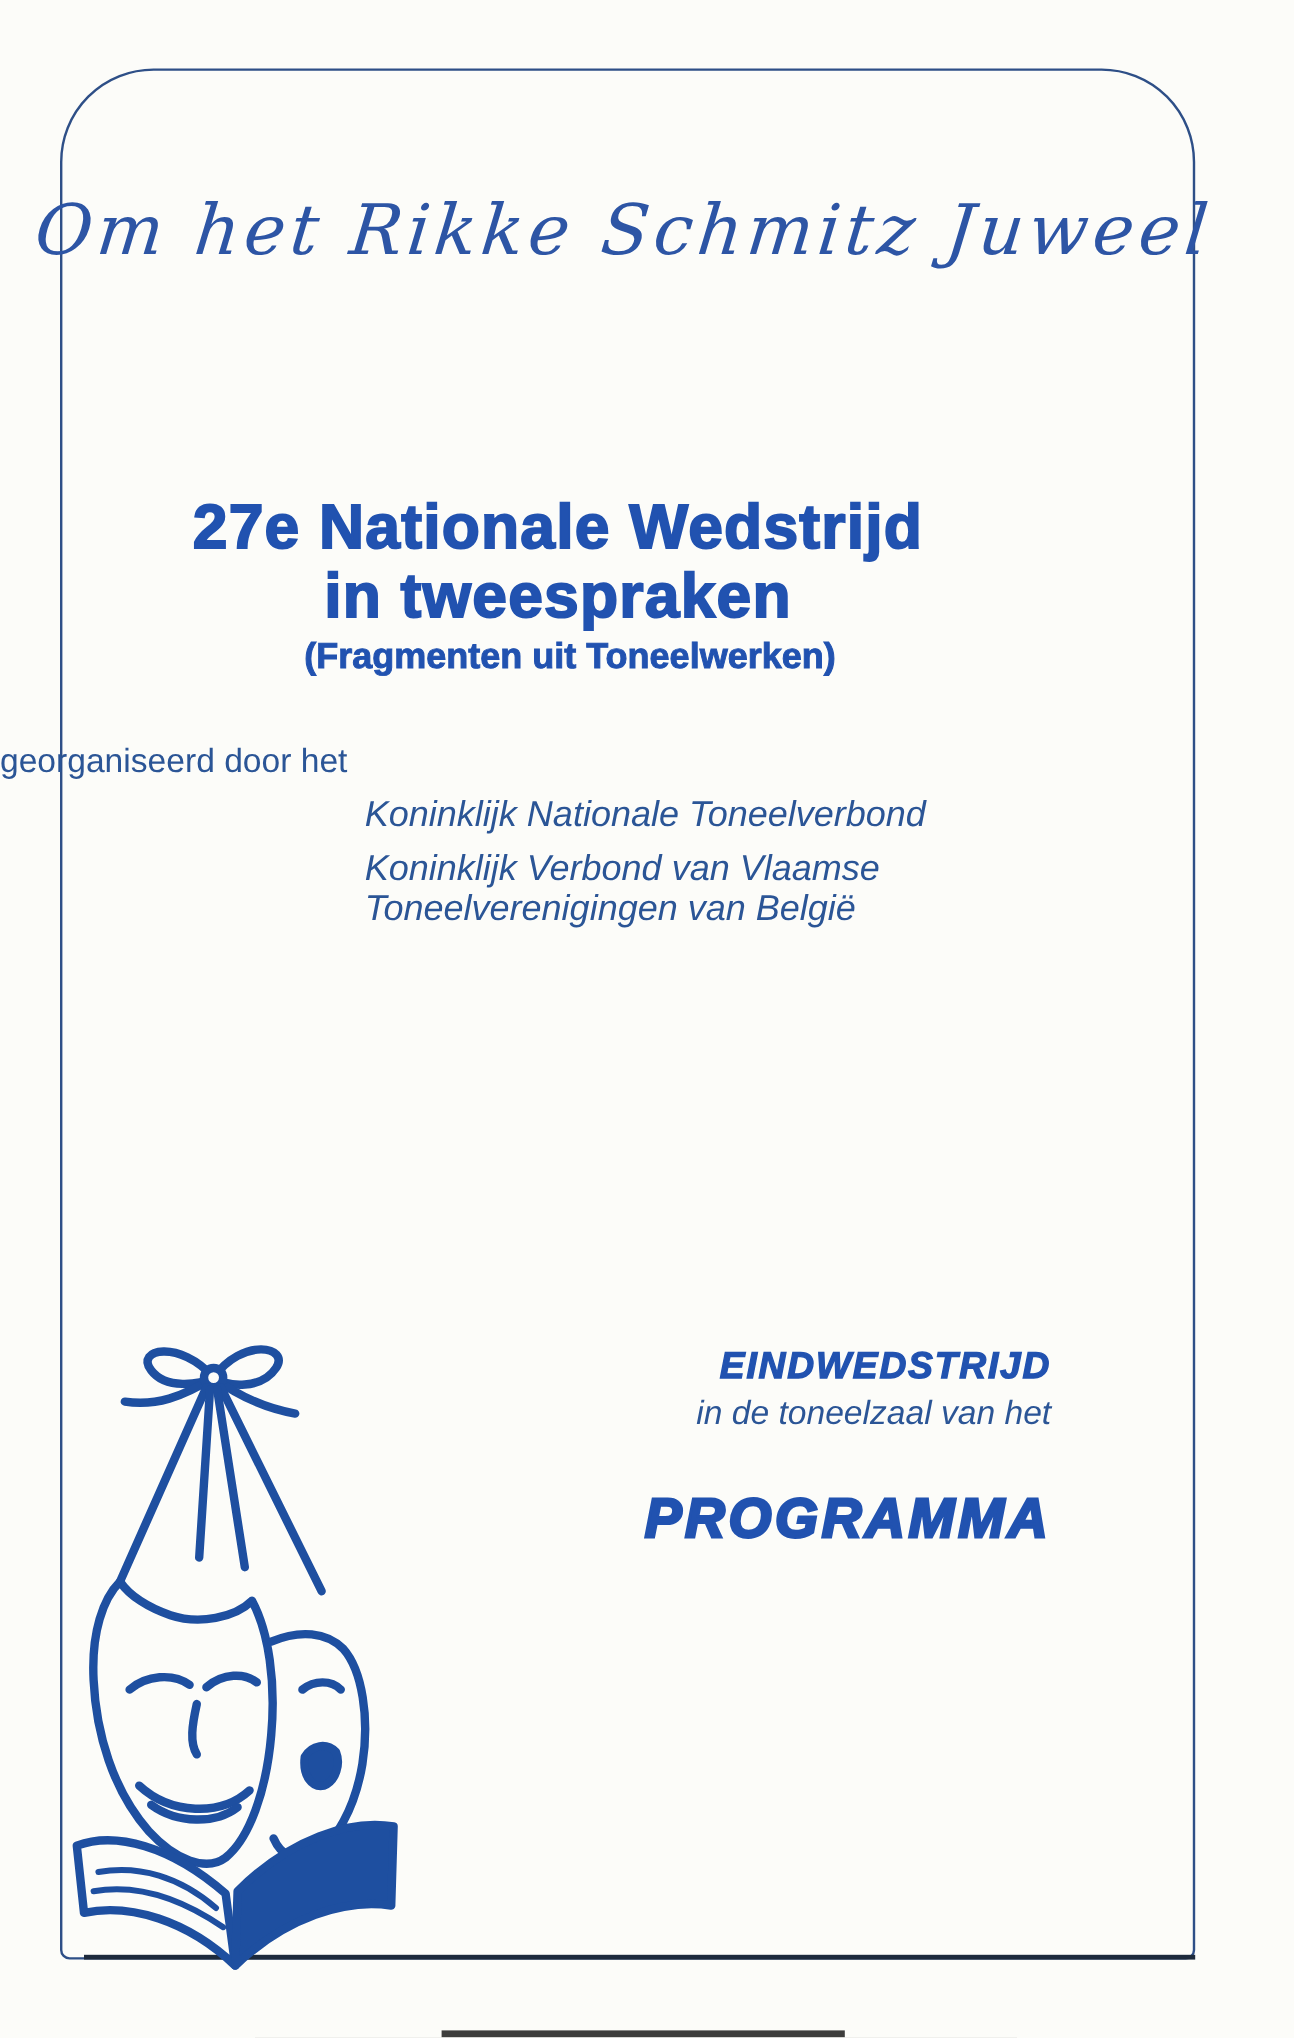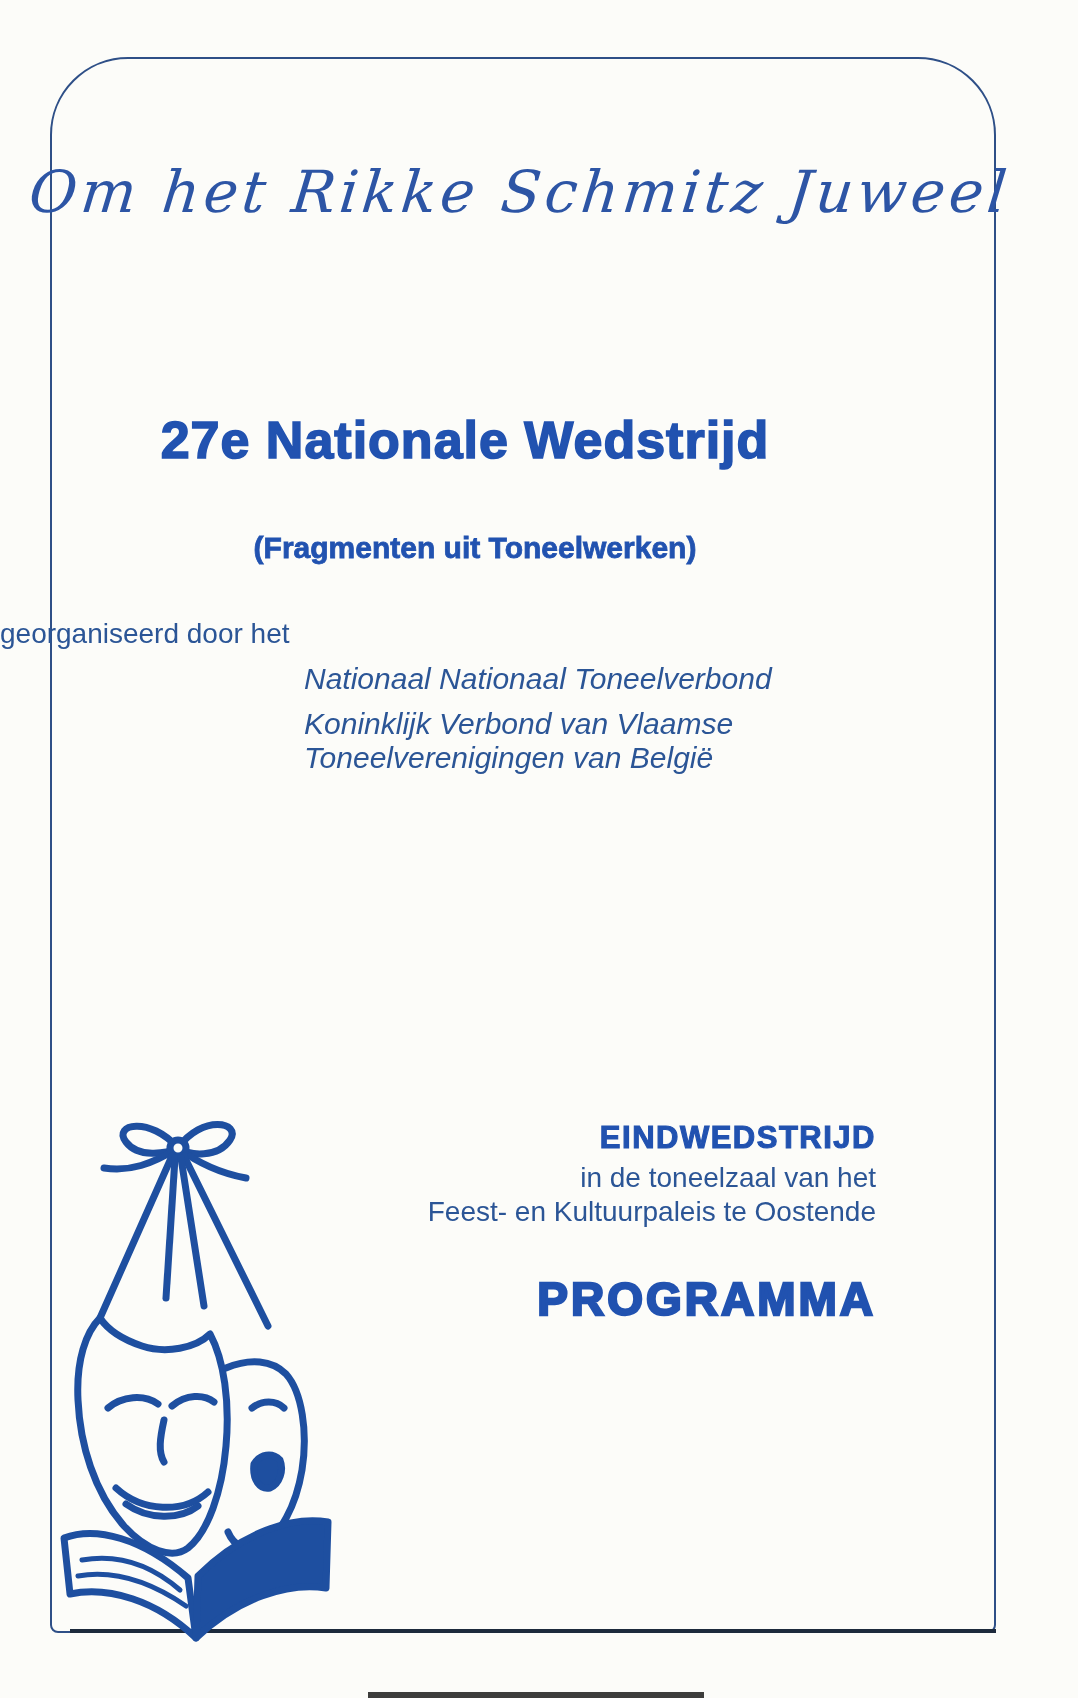--- a/index.html
+++ b/index.html
@@ -125,6 +125,7 @@
 
   <div class="main-title">
     <div>27e Nationale Wedstrijd</div>
+    <div>in tweespraken</div>
   </div>
 
   <div class="subtitle">(Fragmenten uit Toneelwerken)</div>

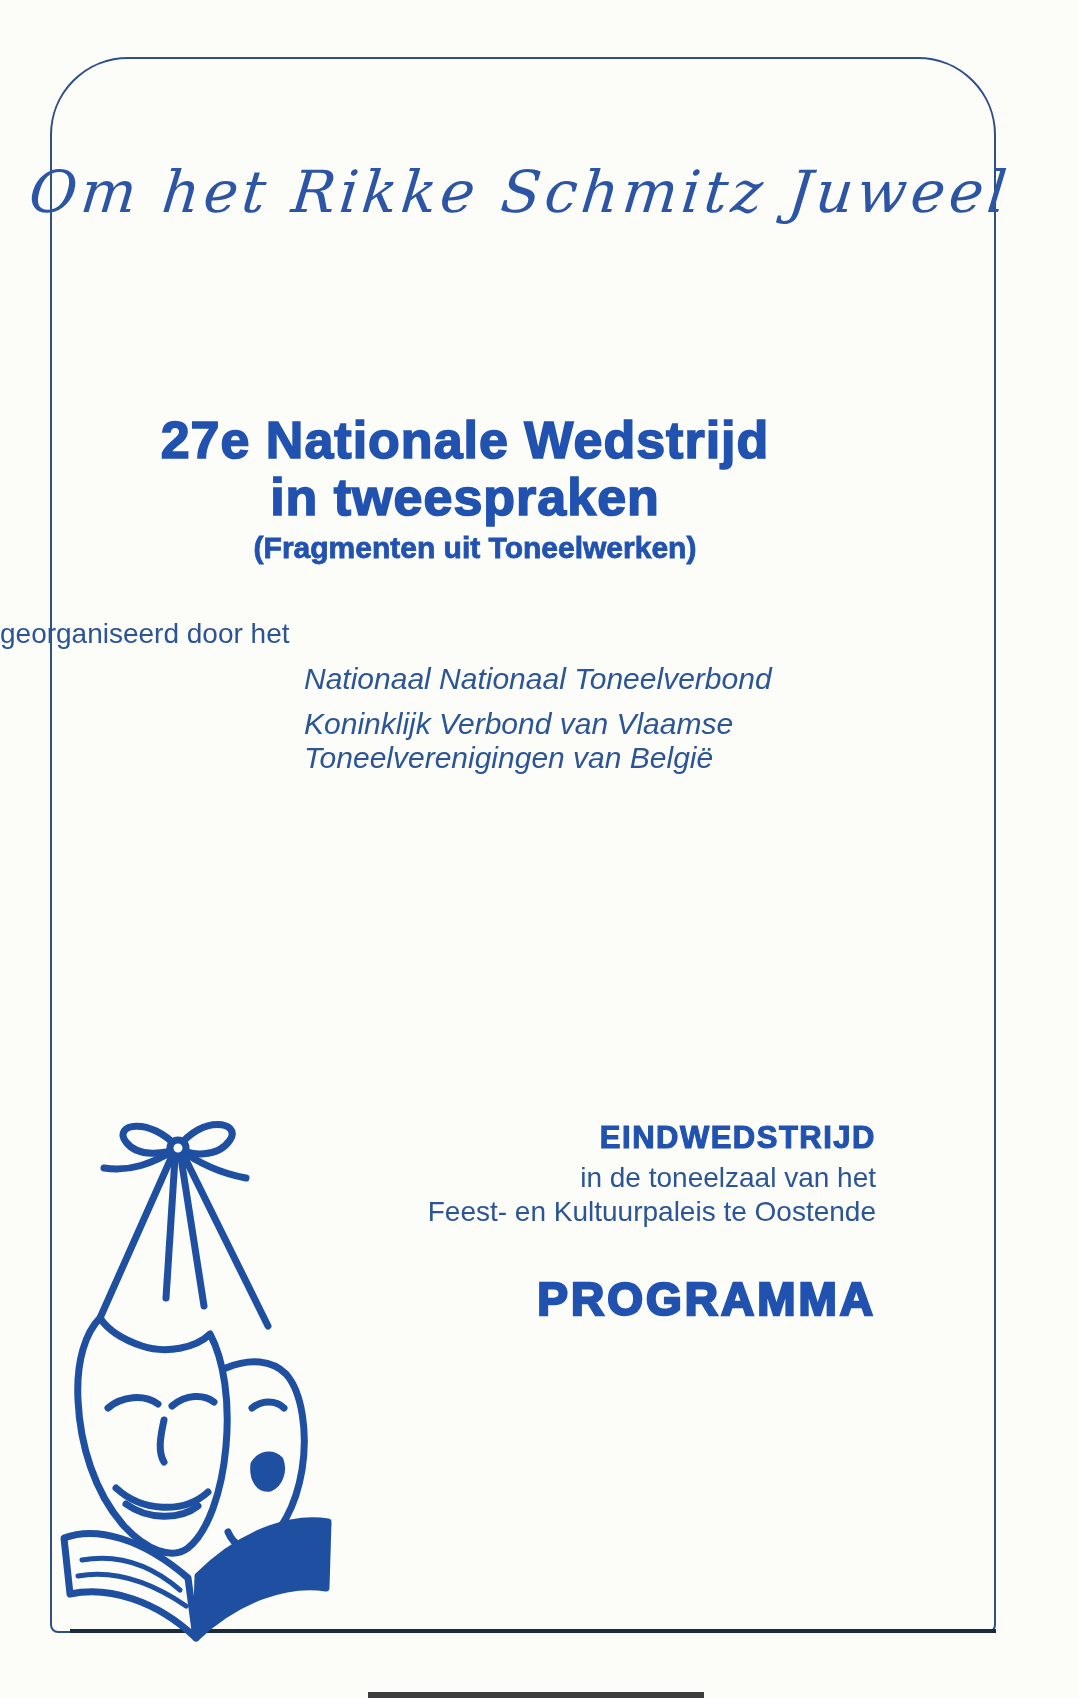--- a/index.html
+++ b/index.html
@@ -132,7 +132,7 @@
 
   <div class="org-block">
     <div class="org-intro">georganiseerd door het</div>
-    <div class="org-name">Nationaal Nationaal Toneelverbond</div>
+    <div class="org-name">Koninklijk Nationale Toneelverbond</div>
     <div class="org-name">Koninklijk Verbond van Vlaamse Toneelverenigingen van België</div>
   </div>
 

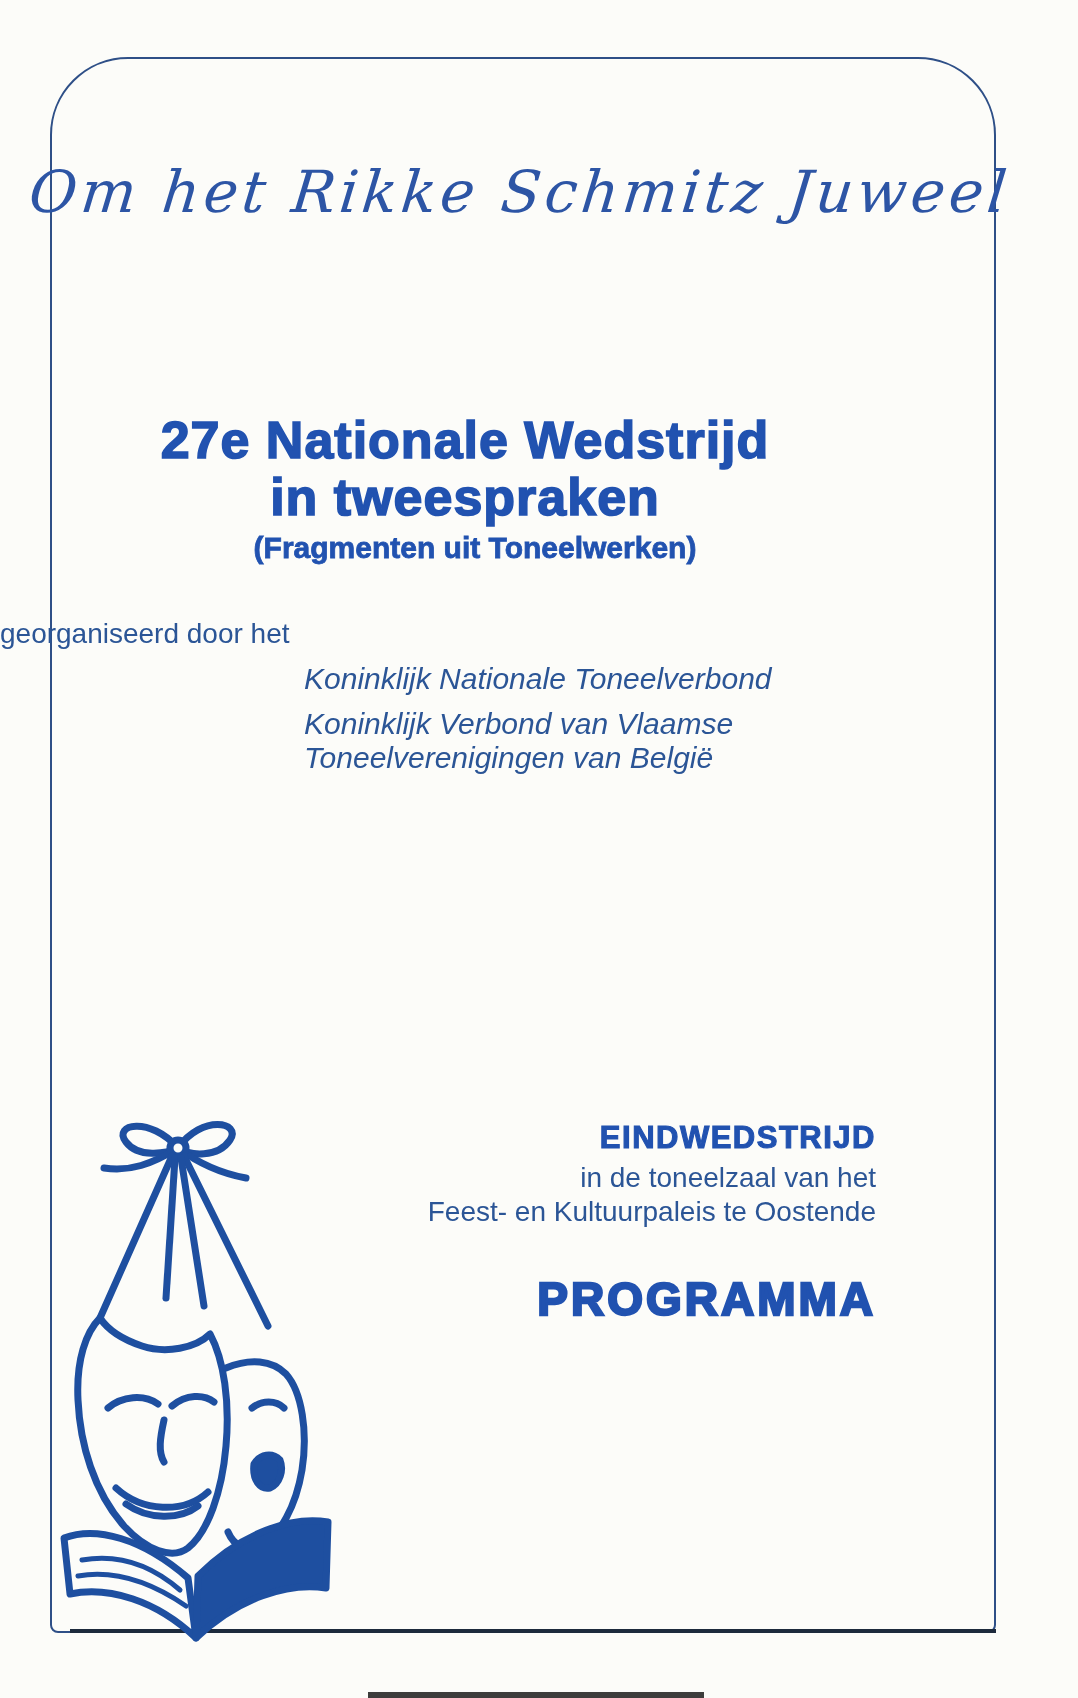--- a/index.html
+++ b/index.html
@@ -75,6 +75,7 @@
     width:560px;
     text-align:right;
     color:#2152b0;
+    font-style:italic;
   }
   .event-final{
     font-weight:bold;font-size:31px;

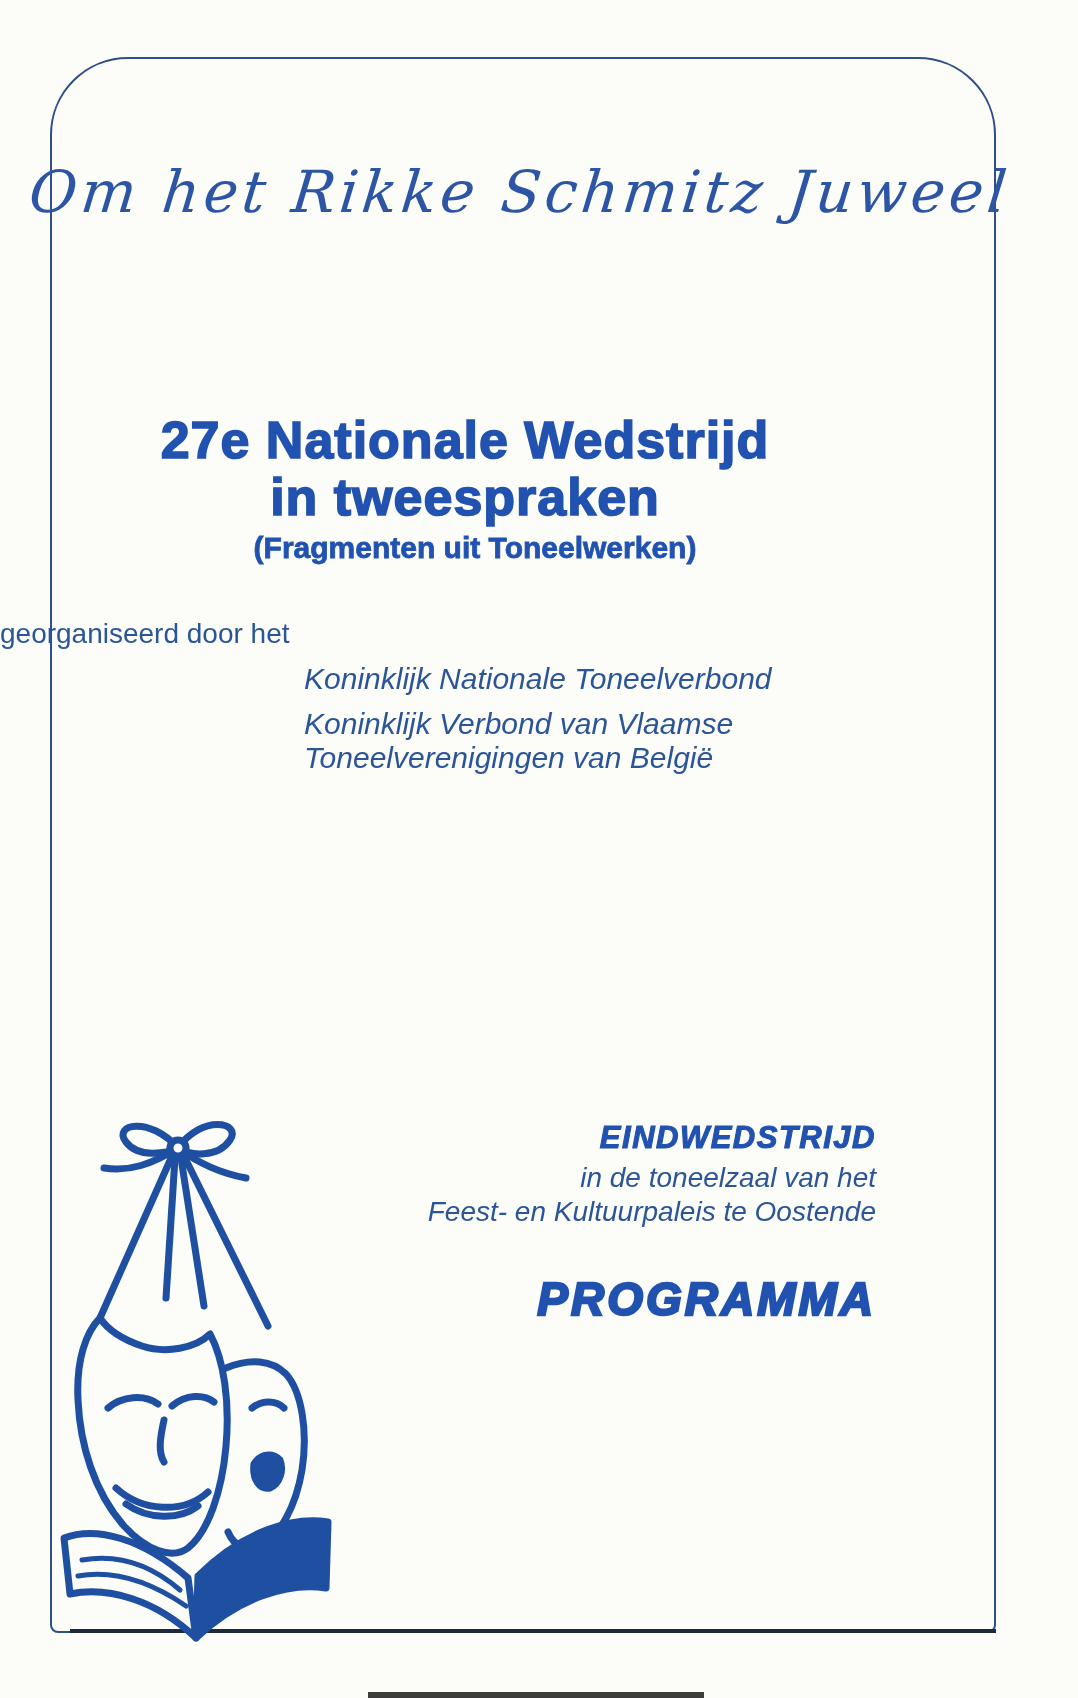--- a/index.html
+++ b/index.html
@@ -140,7 +140,6 @@
   <div class="event-block">
     <div class="event-final">EINDWEDSTRIJD</div>
     <div class="event-venue1">in de toneelzaal van het</div>
-    <div class="event-venue2">Feest- en Kultuurpaleis te Oostende</div>
     <div class="event-program">PROGRAMMA</div>
   </div>
 

